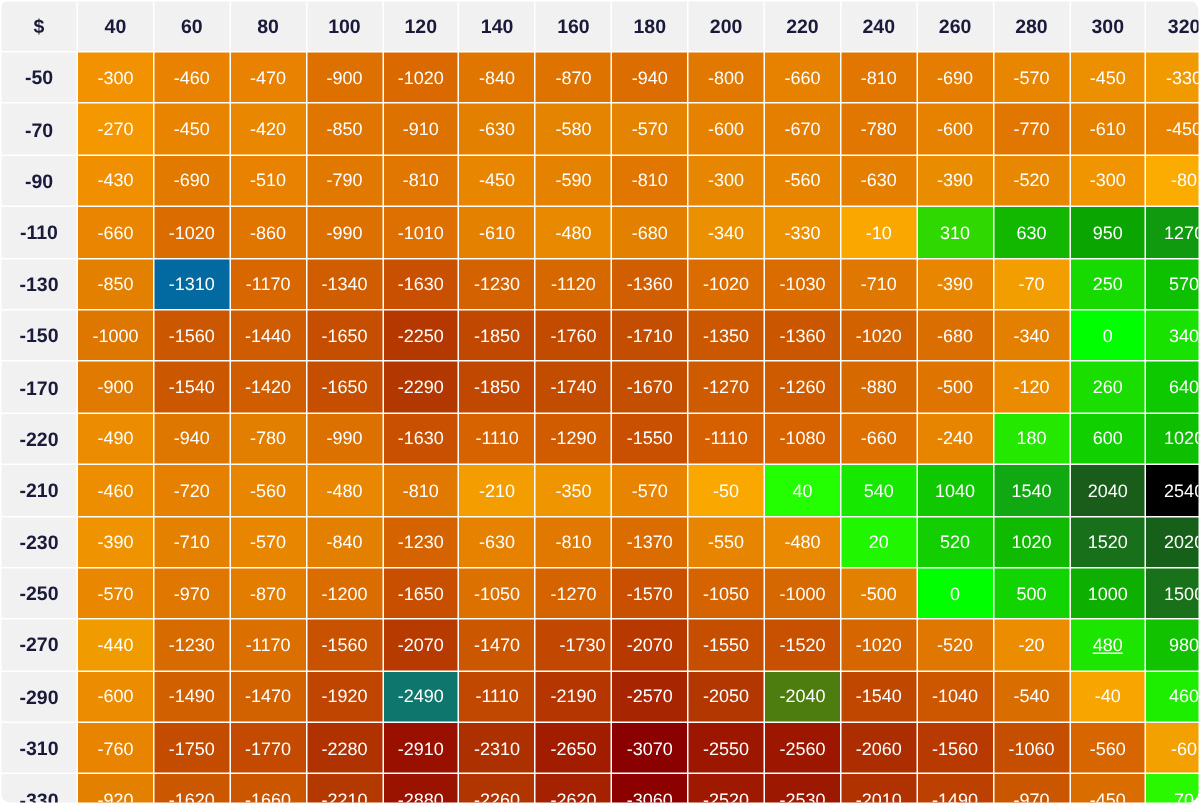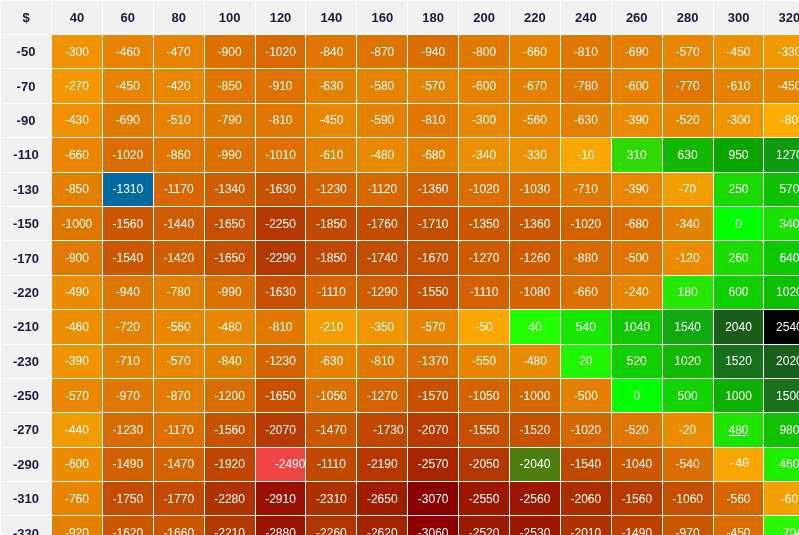--- a/index.html
+++ b/index.html
@@ -316,7 +316,7 @@
           <td class="cell" style="background: rgb(209, 96, 0);">-1490</td>
           <td class="cell" style="background: rgb(210, 98, 0);">-1470</td>
           <td class="cell" style="background: rgb(192, 69, 0);">-1920</td>
-          <td class="cell" style="background: #ef4444; text-align: right;">-2490</td>
+          <td class="cell" style="background: #0f766e;">-2490</td>
           <td class="cell" style="background: rgb(193, 72, 0);">-1110</td>
           <td class="cell" style="background: rgb(182, 54, 0);">-2190</td>
           <td class="cell" style="background: rgb(167, 37, 0);">-2570</td>

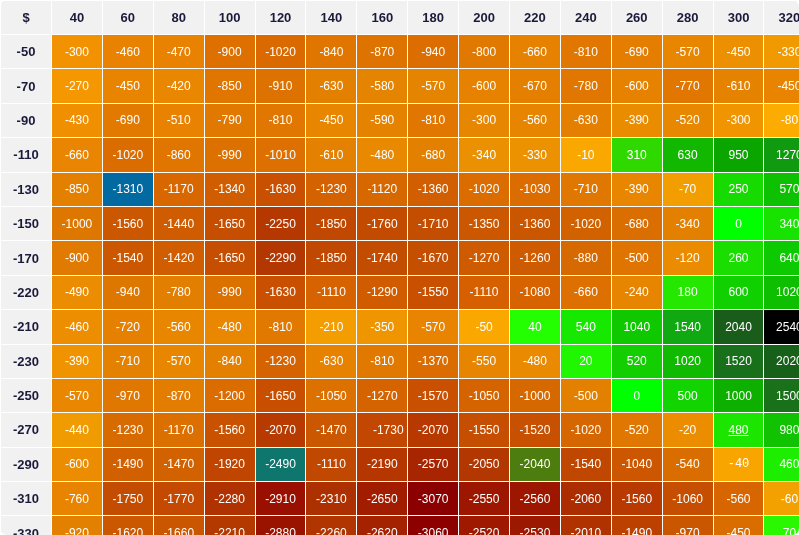--- a/index.html
+++ b/index.html
@@ -325,7 +325,7 @@
           <td class="cell" style="background: rgb(192, 71, 0);">-1540</td>
           <td class="cell" style="background: rgb(204, 87, 0);">-1040</td>
           <td class="cell" style="background: rgb(217, 109, 0);">-540</td>
-          <td class="cell" style="background: rgb(248, 165, 0); font-family: Liberation Mono, monospace;">-40</td>
+          <td class="cell" style="background: rgb(248, 165, 0);">-40</td>
           <td class="cell" style="background: rgb(29, 238, 0);">460</td>
         </tr>
         <tr>

